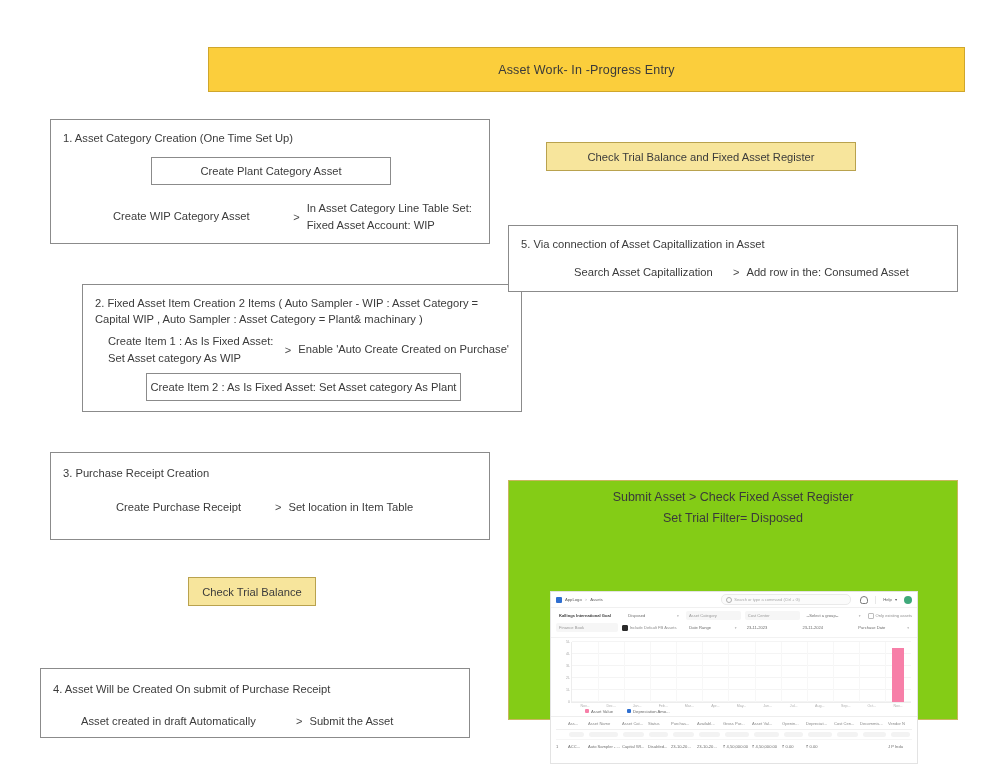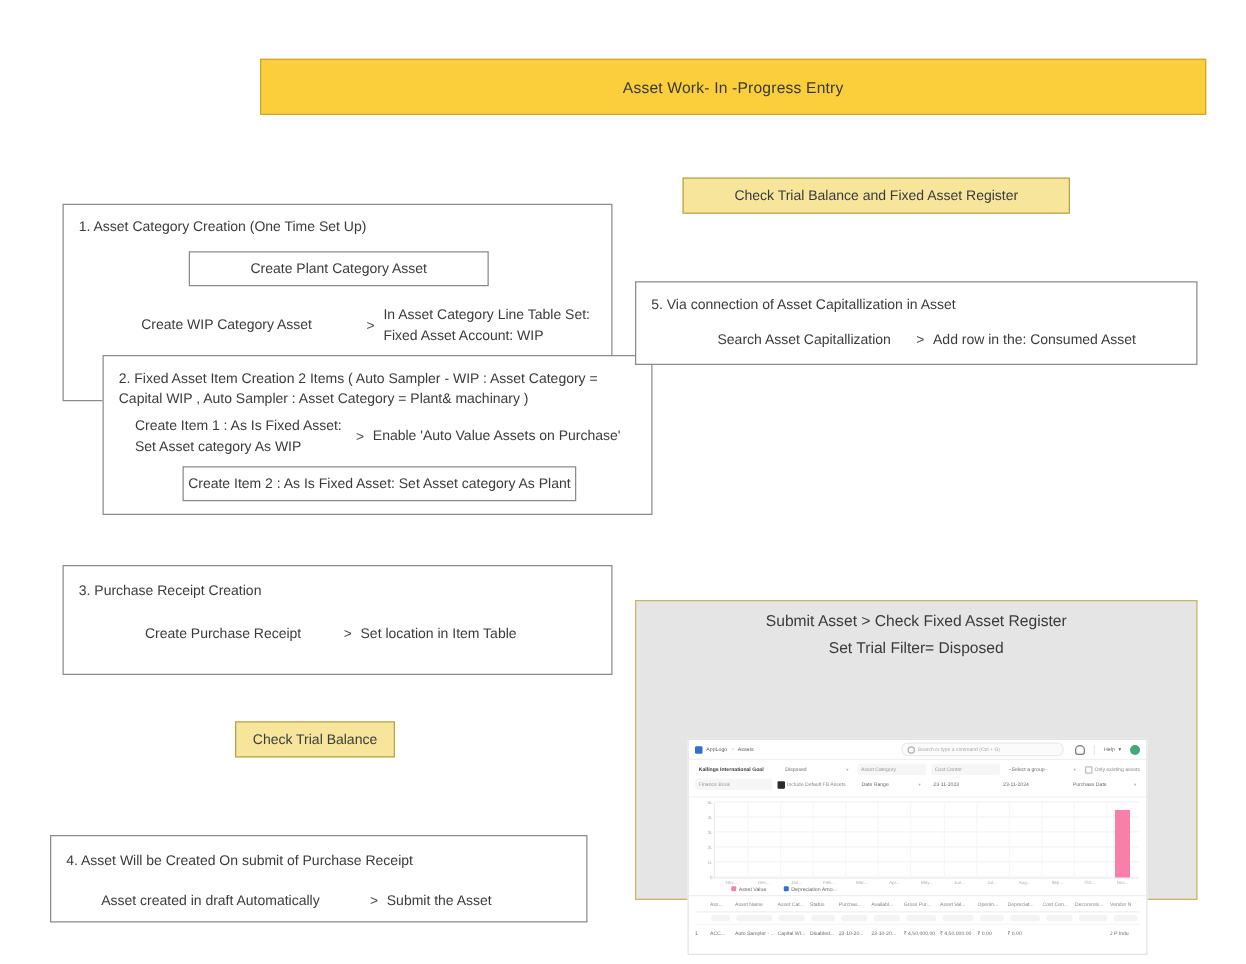--- a/index.html
+++ b/index.html
@@ -126,7 +126,7 @@
     <span>Asset Work- In -Progress Entry</span>
   </div>
 
-  <div class="abs obox" style="left:50px;top:119px;width:440px;height:158px;margin-top:44px;">
+  <div class="abs obox" style="left:50px;top:119px;width:440px;height:125px;">
     <div class="abs t-head" style="left:12px;top:10px;width:420px;">1. Asset Category Creation (One Time Set Up)</div>
     <div class="abs ibox t-btn" style="left:100px;top:37px;width:240px;height:28px;">
       <span>Create Plant Category Asset</span>

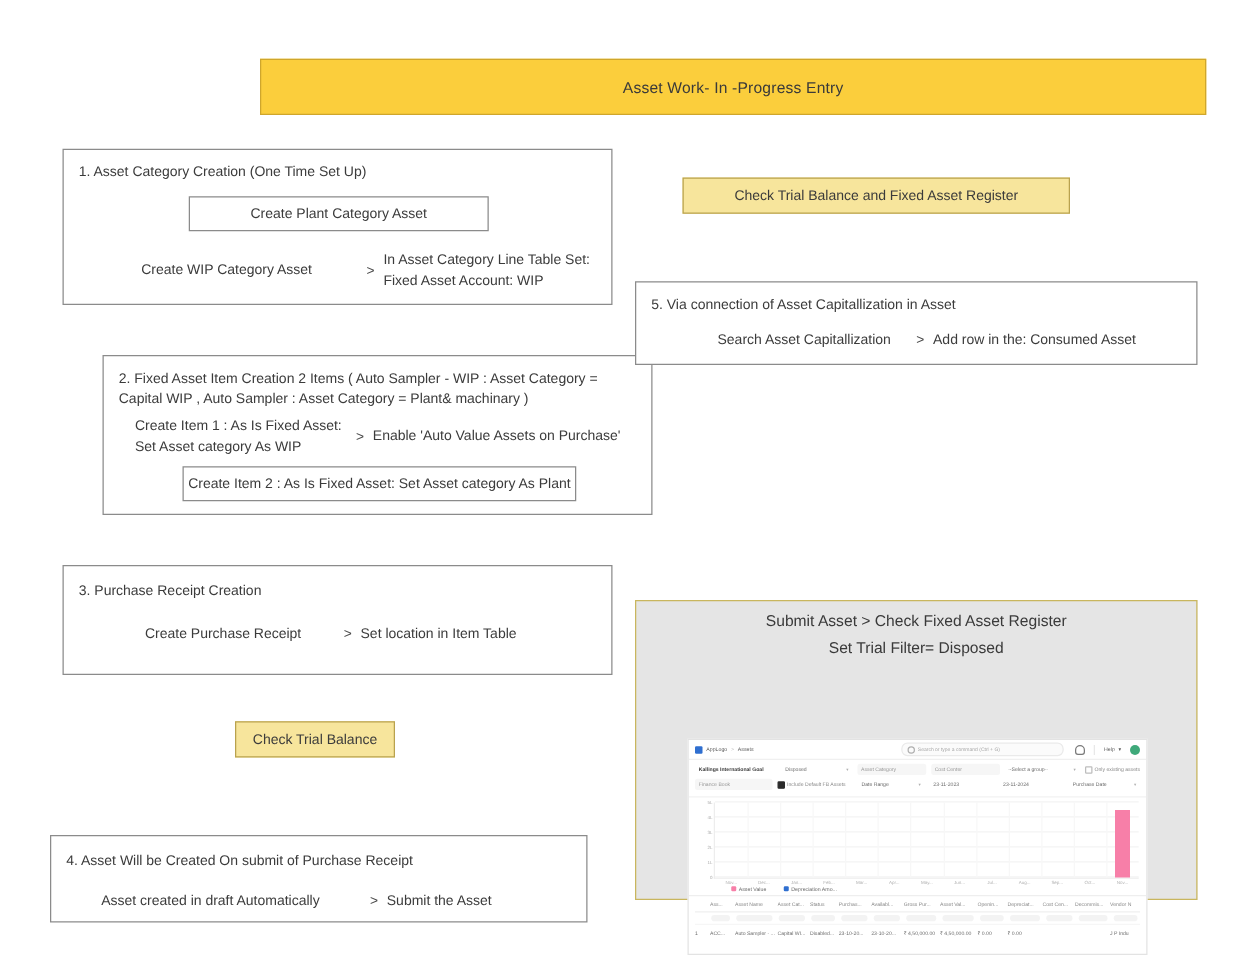--- a/index.html
+++ b/index.html
@@ -143,7 +143,7 @@
     <div class="abs row-flow" style="left:25px;top:48px;width:405px;">
       <span class="t-body" style="width:170px;">Create Item 1 : As Is Fixed Asset: Set Asset category As WIP</span>
       <span class="arrow">&gt;</span>
-      <span class="t-body" style="width:215px;">Enable 'Auto Value Assets on Purchase'</span>
+      <span class="t-body" style="width:215px;">Enable 'Auto Create Created on Purchase'</span>
     </div>
     <div class="abs ibox t-btn" style="left:63px;top:88px;width:315px;height:28px;">
       <span>Create Item 2 : As Is Fixed Asset: Set Asset category As Plant</span>

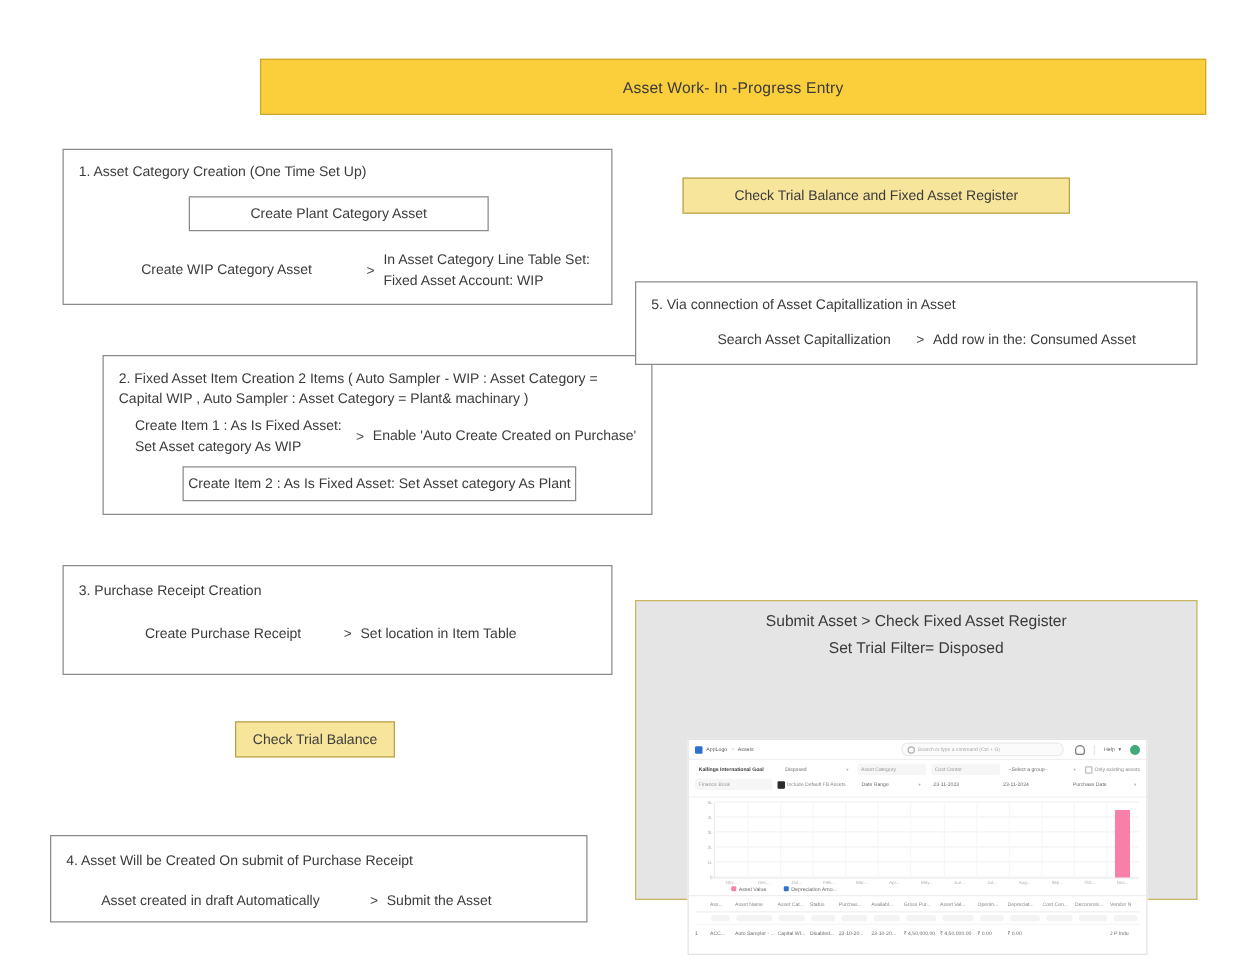--- a/index.html
+++ b/index.html
@@ -48,7 +48,7 @@
 
   
   .ypanel{
-    background:#e5e5e5;
+    background:#84cc16;
     border:1px solid #c9b65e;
   }
   .ypanel .cap{

